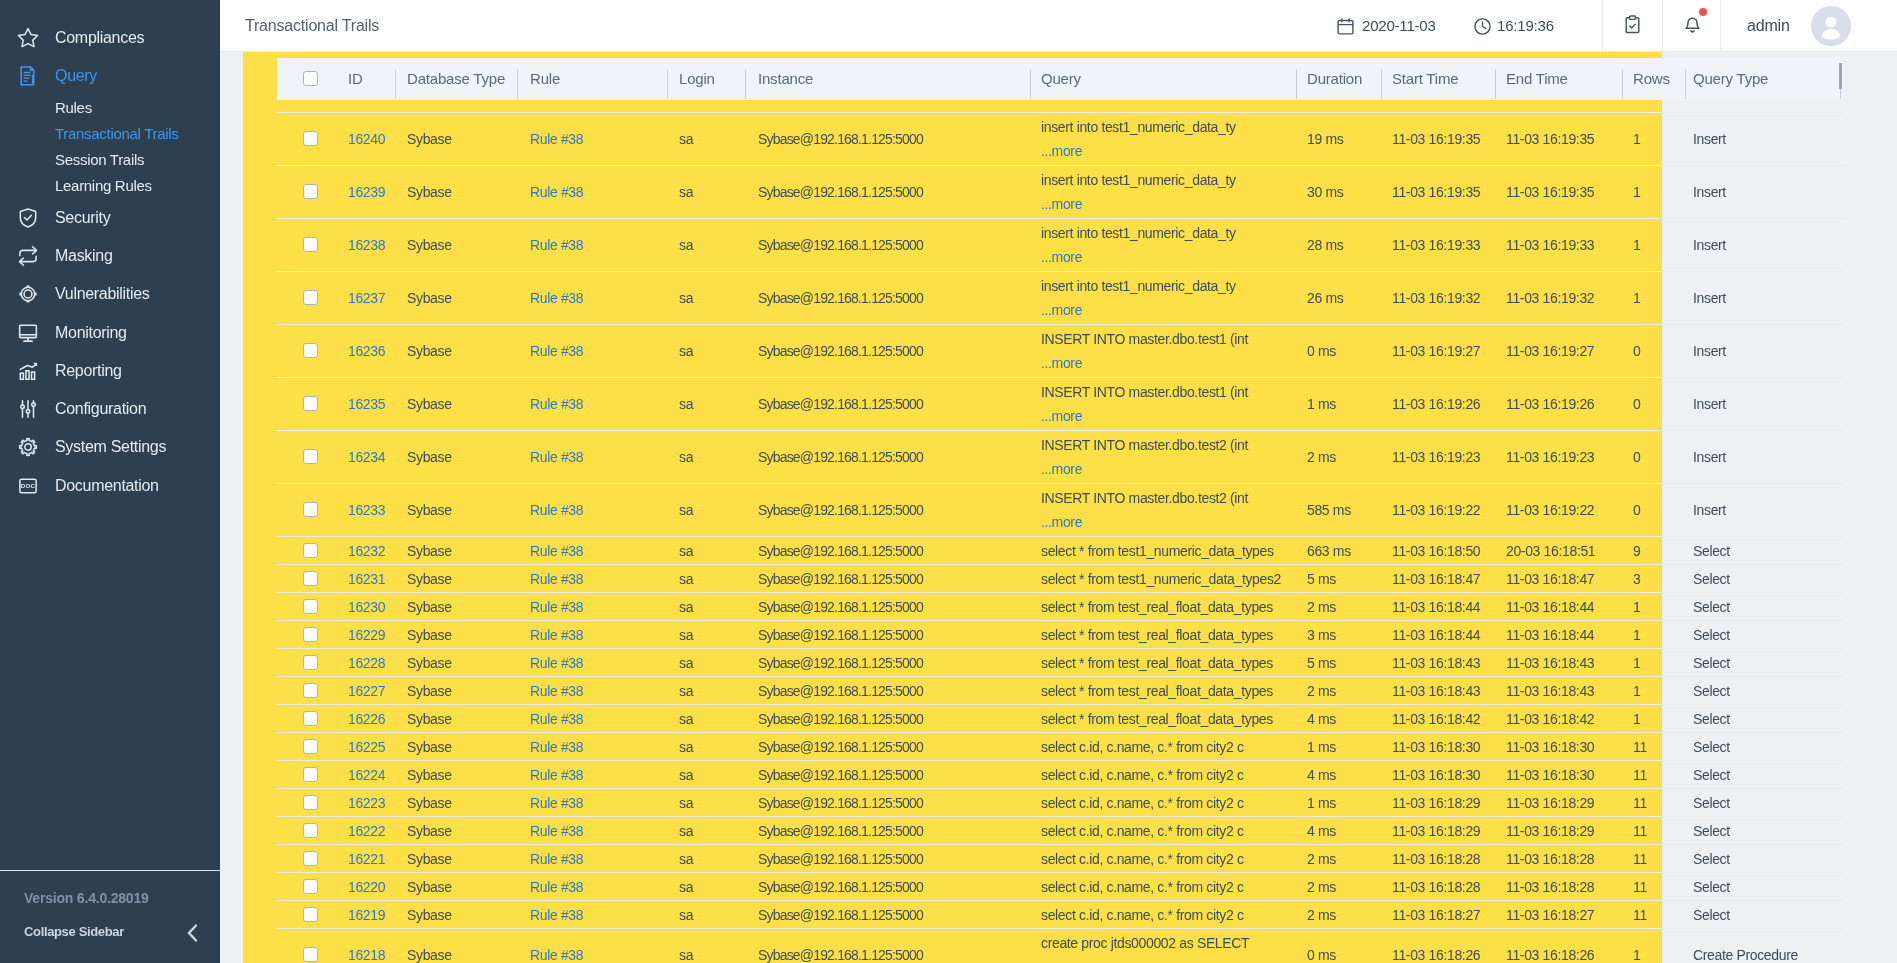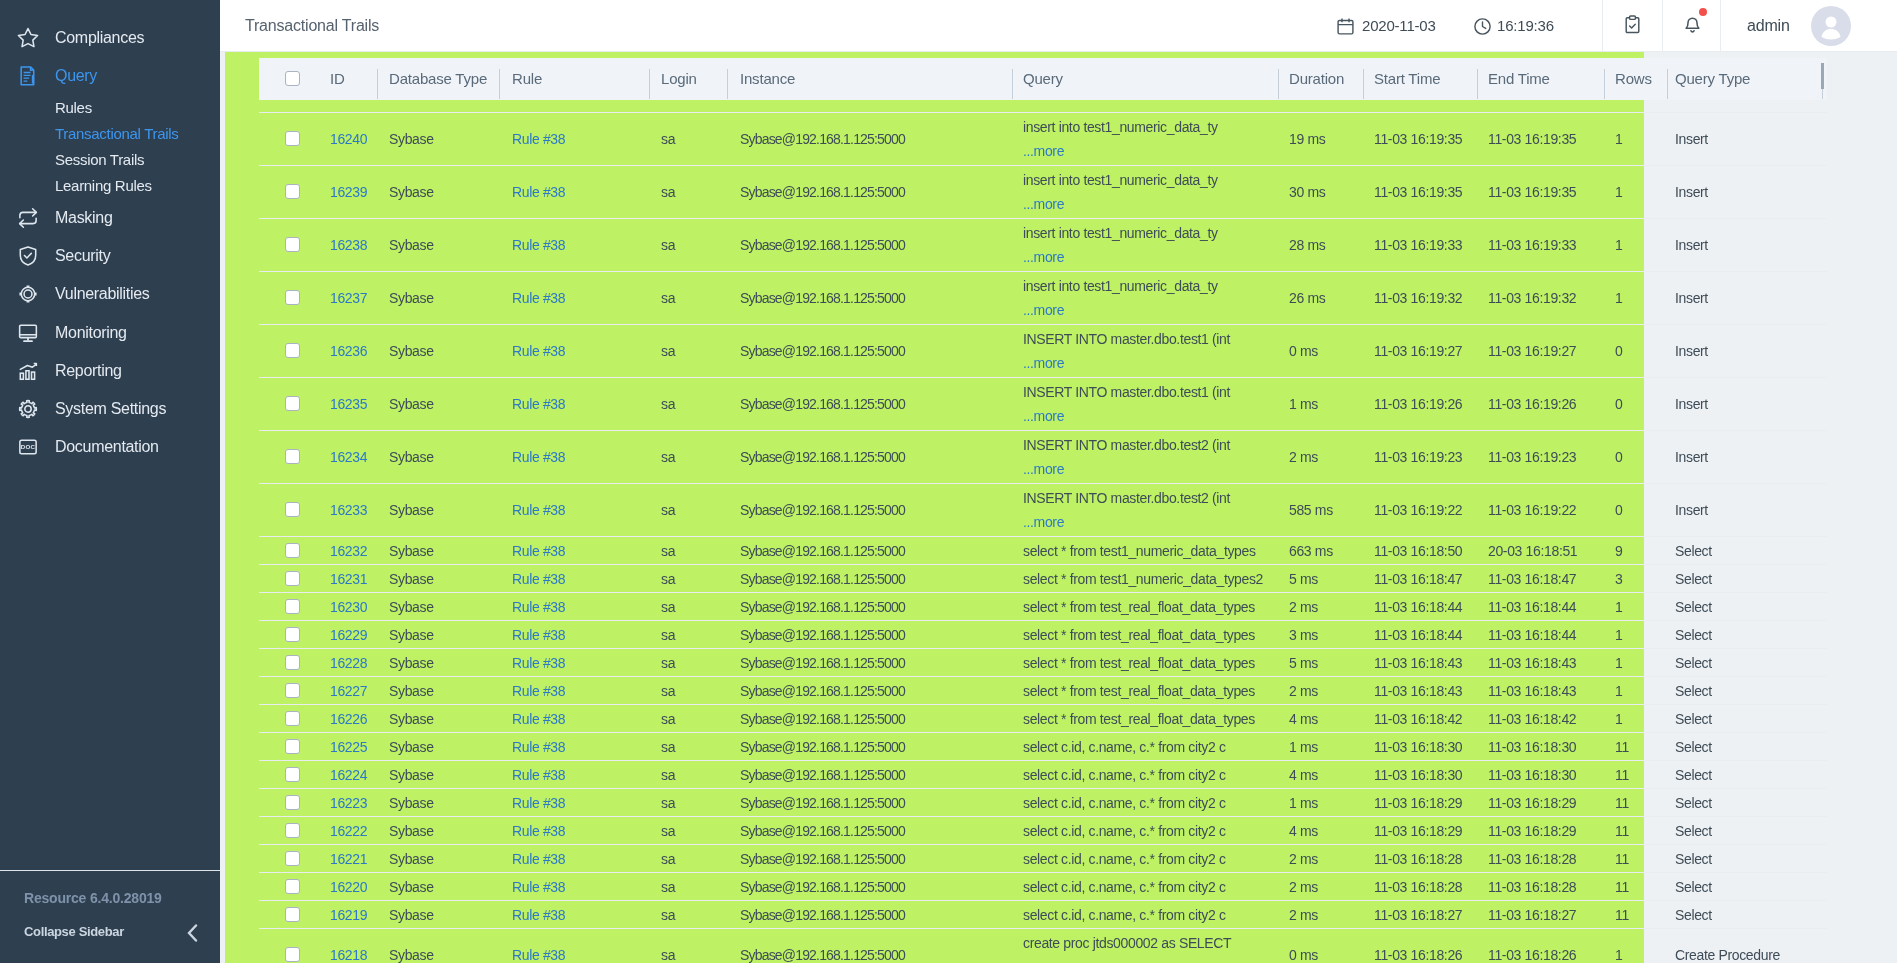--- a/index.html
+++ b/index.html
@@ -28,7 +28,7 @@
 #reddot{position:absolute;left:1479px;top:8px;width:8px;height:8px;border-radius:50%;background:#f4504b}
 
 #content{position:fixed;left:220px;top:52px;width:1677px;height:911px;background:#eef1f4}
-#card{position:absolute;left:5px;top:0;width:1419px;height:911px;background:#bef264}
+#card{position:absolute;left:23px;top:0;width:1419px;height:911px;background:#fde047}
 #tbl{position:absolute;left:34px;top:6px;width:1568px}
 #thead{height:42px;background:#f0f4f8;position:relative}
 .hsep{position:absolute;top:11px;width:1px;height:30px;background:#c5cfd9}

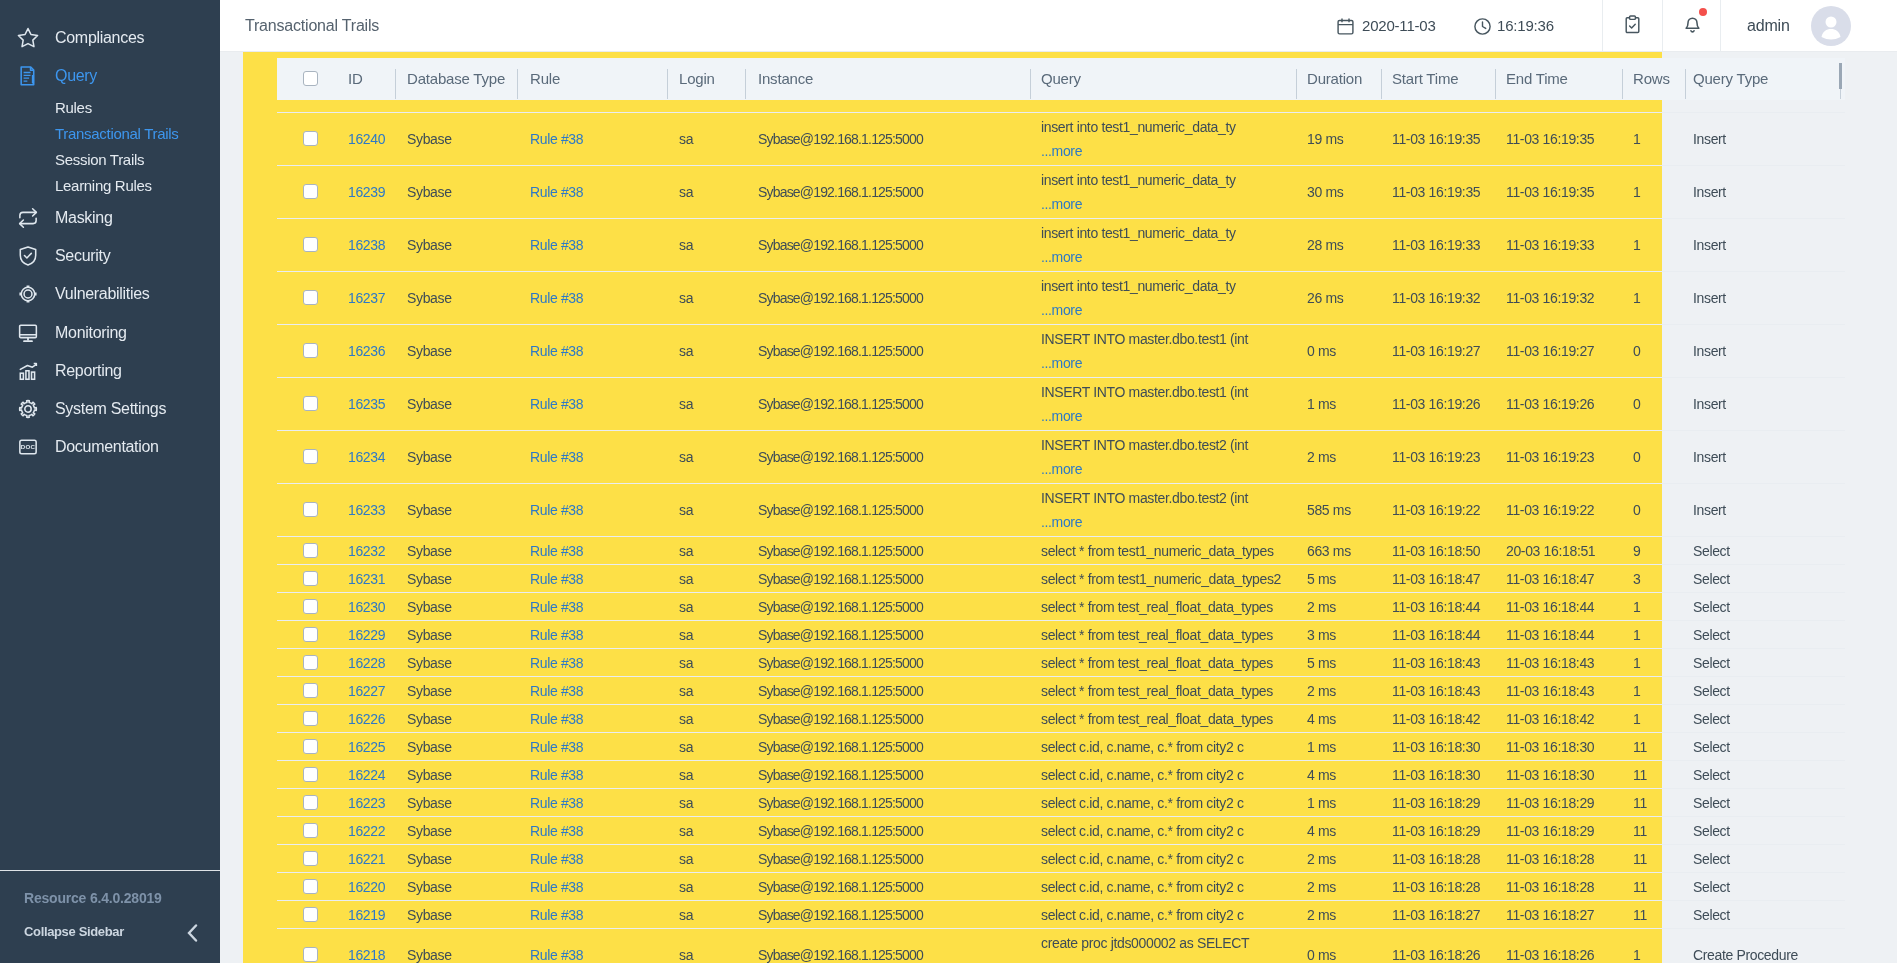--- a/index.html
+++ b/index.html
@@ -69,19 +69,19 @@
       <div class="m2">
 <div class="mitem">
           <svg class="mi" width="22" height="22" viewBox="0 0 20 20" fill="none" stroke="#dfe7ee" stroke-width="1.4" style="color:#dfe7ee">
+            <path d="M10 1.8l7 2.3v5.2c0 4.6-3 7.6-7 8.9-4-1.3-7-4.3-7-8.9V4.1z" stroke-linejoin="round"></path>
+            <path d="M6.8 9.6l2.2 2.2 4-4.2" stroke-linecap="round" stroke-linejoin="round"></path>
+          </svg>
+          <span>Security</span>
+        </div>
+<div class="mitem">
+          <svg class="mi" width="22" height="22" viewBox="0 0 20 20" fill="none" stroke="#dfe7ee" stroke-width="1.4" style="color:#dfe7ee">
             <path d="M14.2 1.6l3.4 3.3-3.4 3.3" fill="none" stroke-linecap="round" stroke-linejoin="round"></path>
             <path d="M2.6 9.8V7.7a2.8 2.8 0 012.8-2.8h12" fill="none" stroke-linecap="round" stroke-linejoin="round"></path>
             <path d="M5.8 18.4l-3.4-3.3 3.4-3.3" fill="none" stroke-linecap="round" stroke-linejoin="round"></path>
             <path d="M17.4 10.2v2.1a2.8 2.8 0 01-2.8 2.8h-12" fill="none" stroke-linecap="round" stroke-linejoin="round"></path>
           </svg>
           <span>Masking</span>
-        </div>
-<div class="mitem">
-          <svg class="mi" width="22" height="22" viewBox="0 0 20 20" fill="none" stroke="#dfe7ee" stroke-width="1.4" style="color:#dfe7ee">
-            <path d="M10 1.8l7 2.3v5.2c0 4.6-3 7.6-7 8.9-4-1.3-7-4.3-7-8.9V4.1z" stroke-linejoin="round"></path>
-            <path d="M6.8 9.6l2.2 2.2 4-4.2" stroke-linecap="round" stroke-linejoin="round"></path>
-          </svg>
-          <span>Security</span>
         </div>
 <div class="mitem">
           <svg class="mi" width="22" height="22" viewBox="0 0 20 20" fill="none" stroke="#dfe7ee" stroke-width="1.4" style="color:#dfe7ee">

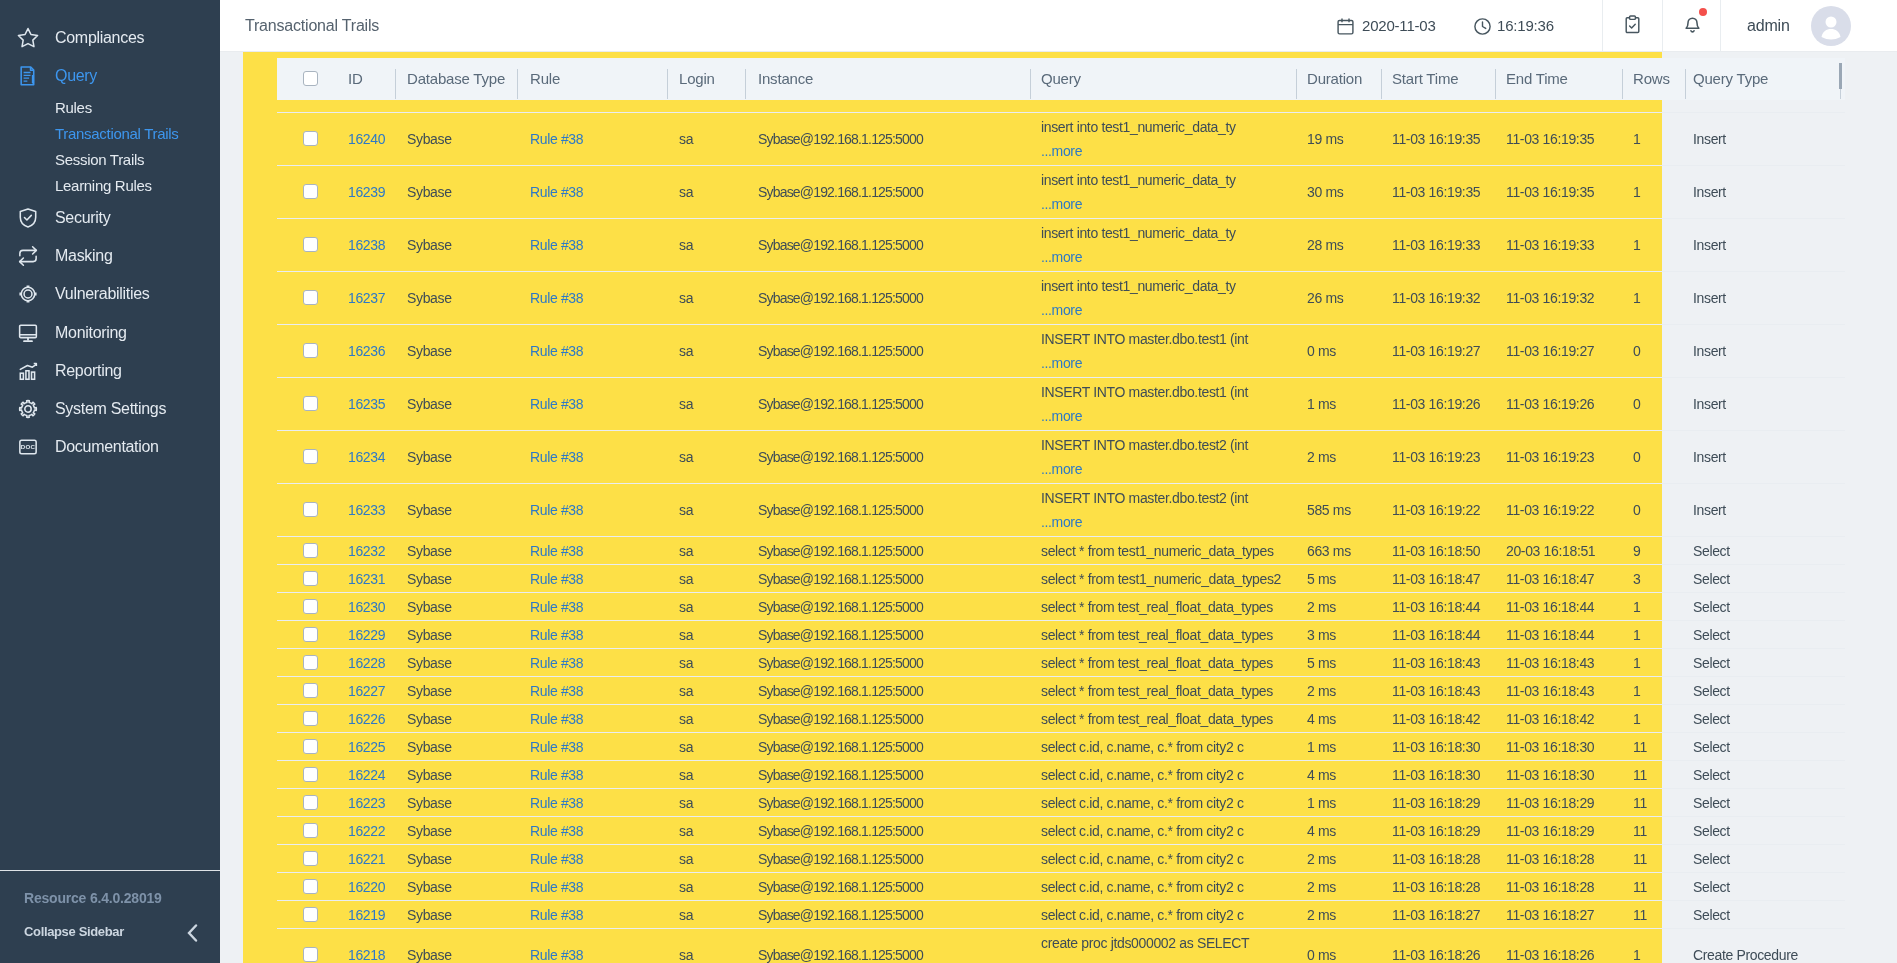--- a/index.html
+++ b/index.html
@@ -109,6 +109,15 @@
             <path d="M15.2 3.2h2.4v2.2" fill="none" stroke-linejoin="round"></path>
           </svg>
           <span>Reporting</span>
+        </div>
+<div class="mitem">
+          <svg class="mi" width="22" height="22" viewBox="0 0 20 20" fill="none" stroke="#dfe7ee" stroke-width="1.4" style="color:#dfe7ee">
+            <path d="M5 2.5v4M5 9.5v8M10 2.5v8M10 13.5v4M15 2.5v2M15 7.5v10" stroke-linecap="round"></path>
+            <circle cx="5" cy="8" r="1.6"></circle>
+            <circle cx="10" cy="12" r="1.6"></circle>
+            <circle cx="15" cy="6" r="1.6"></circle>
+          </svg>
+          <span>Configuration</span>
         </div>
 <div class="mitem">
           <svg class="mi" width="22" height="22" viewBox="0 0 20 20" fill="none" stroke="#dfe7ee" stroke-width="1.4" style="color:#dfe7ee">

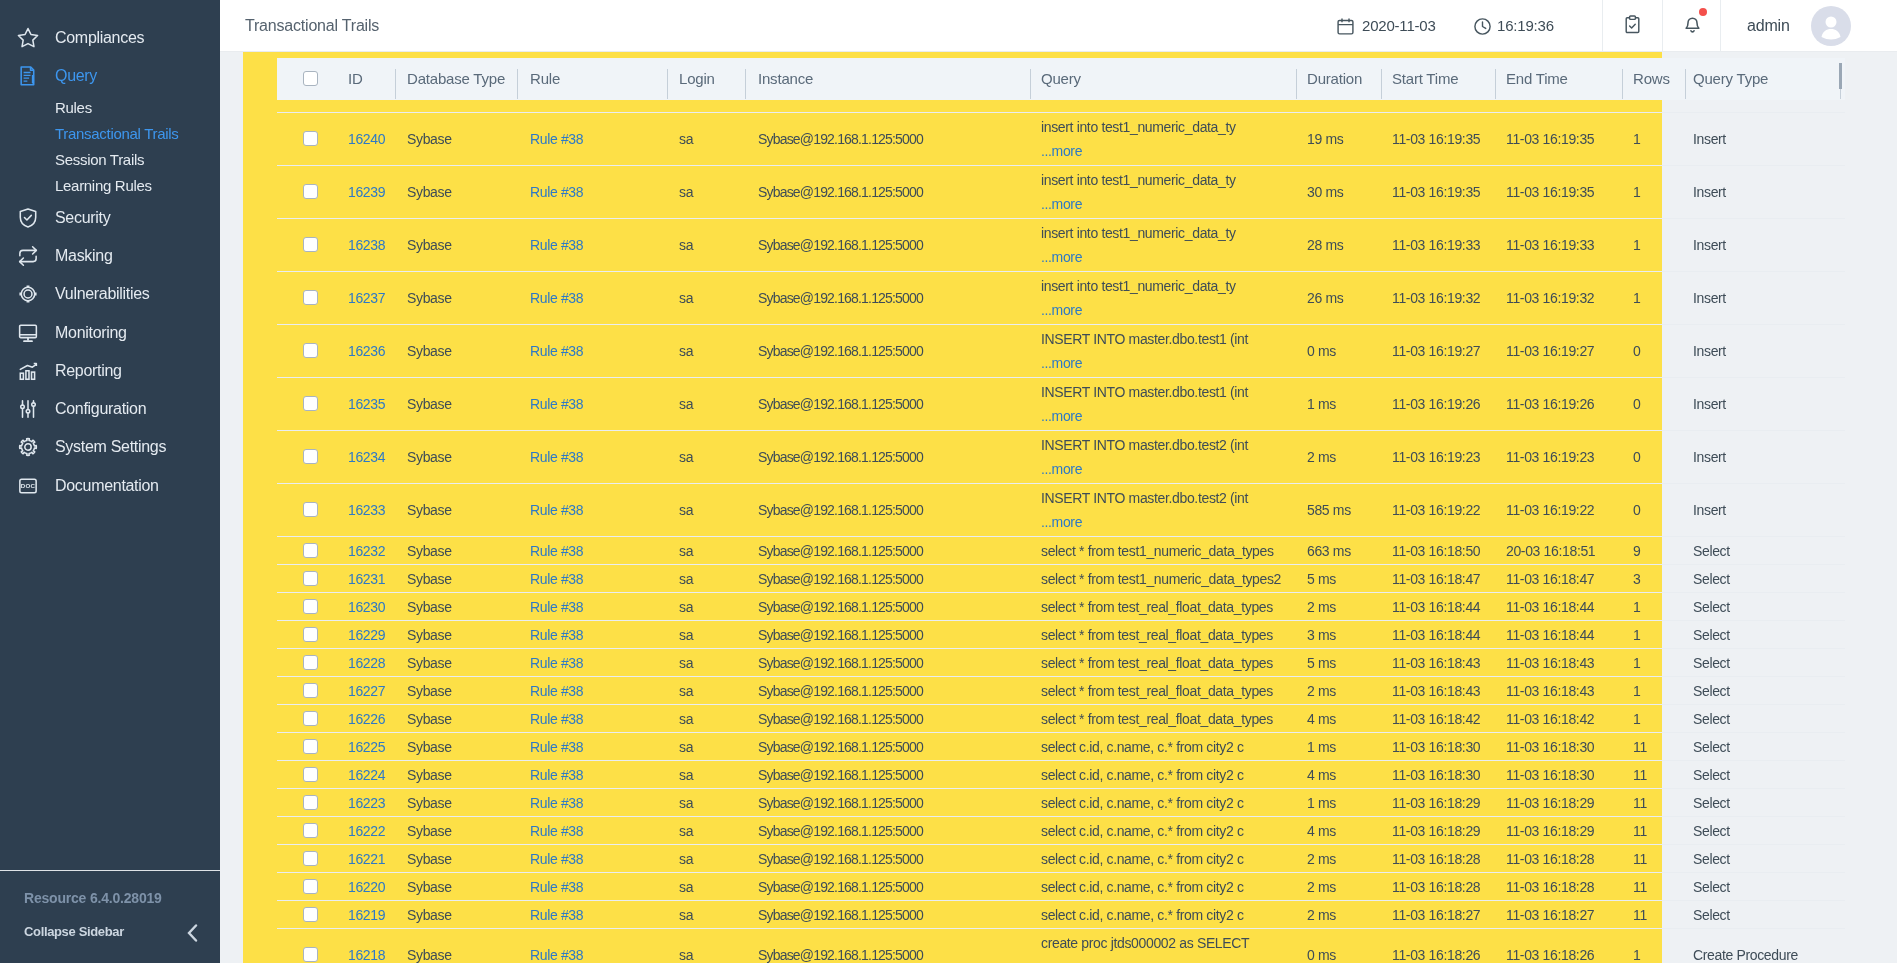--- a/index.html
+++ b/index.html
@@ -136,7 +136,7 @@
 </div>
     </div>
 <div id="sfoot"></div>
-    <div id="ver">Resource 6.4.0.28019</div>
+    <div id="ver">Version 6.4.0.28019</div>
     <div id="collapse">Collapse Sidebar<svg width="11" height="18" viewBox="0 0 11 18" fill="none" stroke="#ccd6e0" stroke-width="2.4">
         <path d="M9 1.5L2 9l7 7.5" stroke-linecap="round"></path>
       </svg></div>

